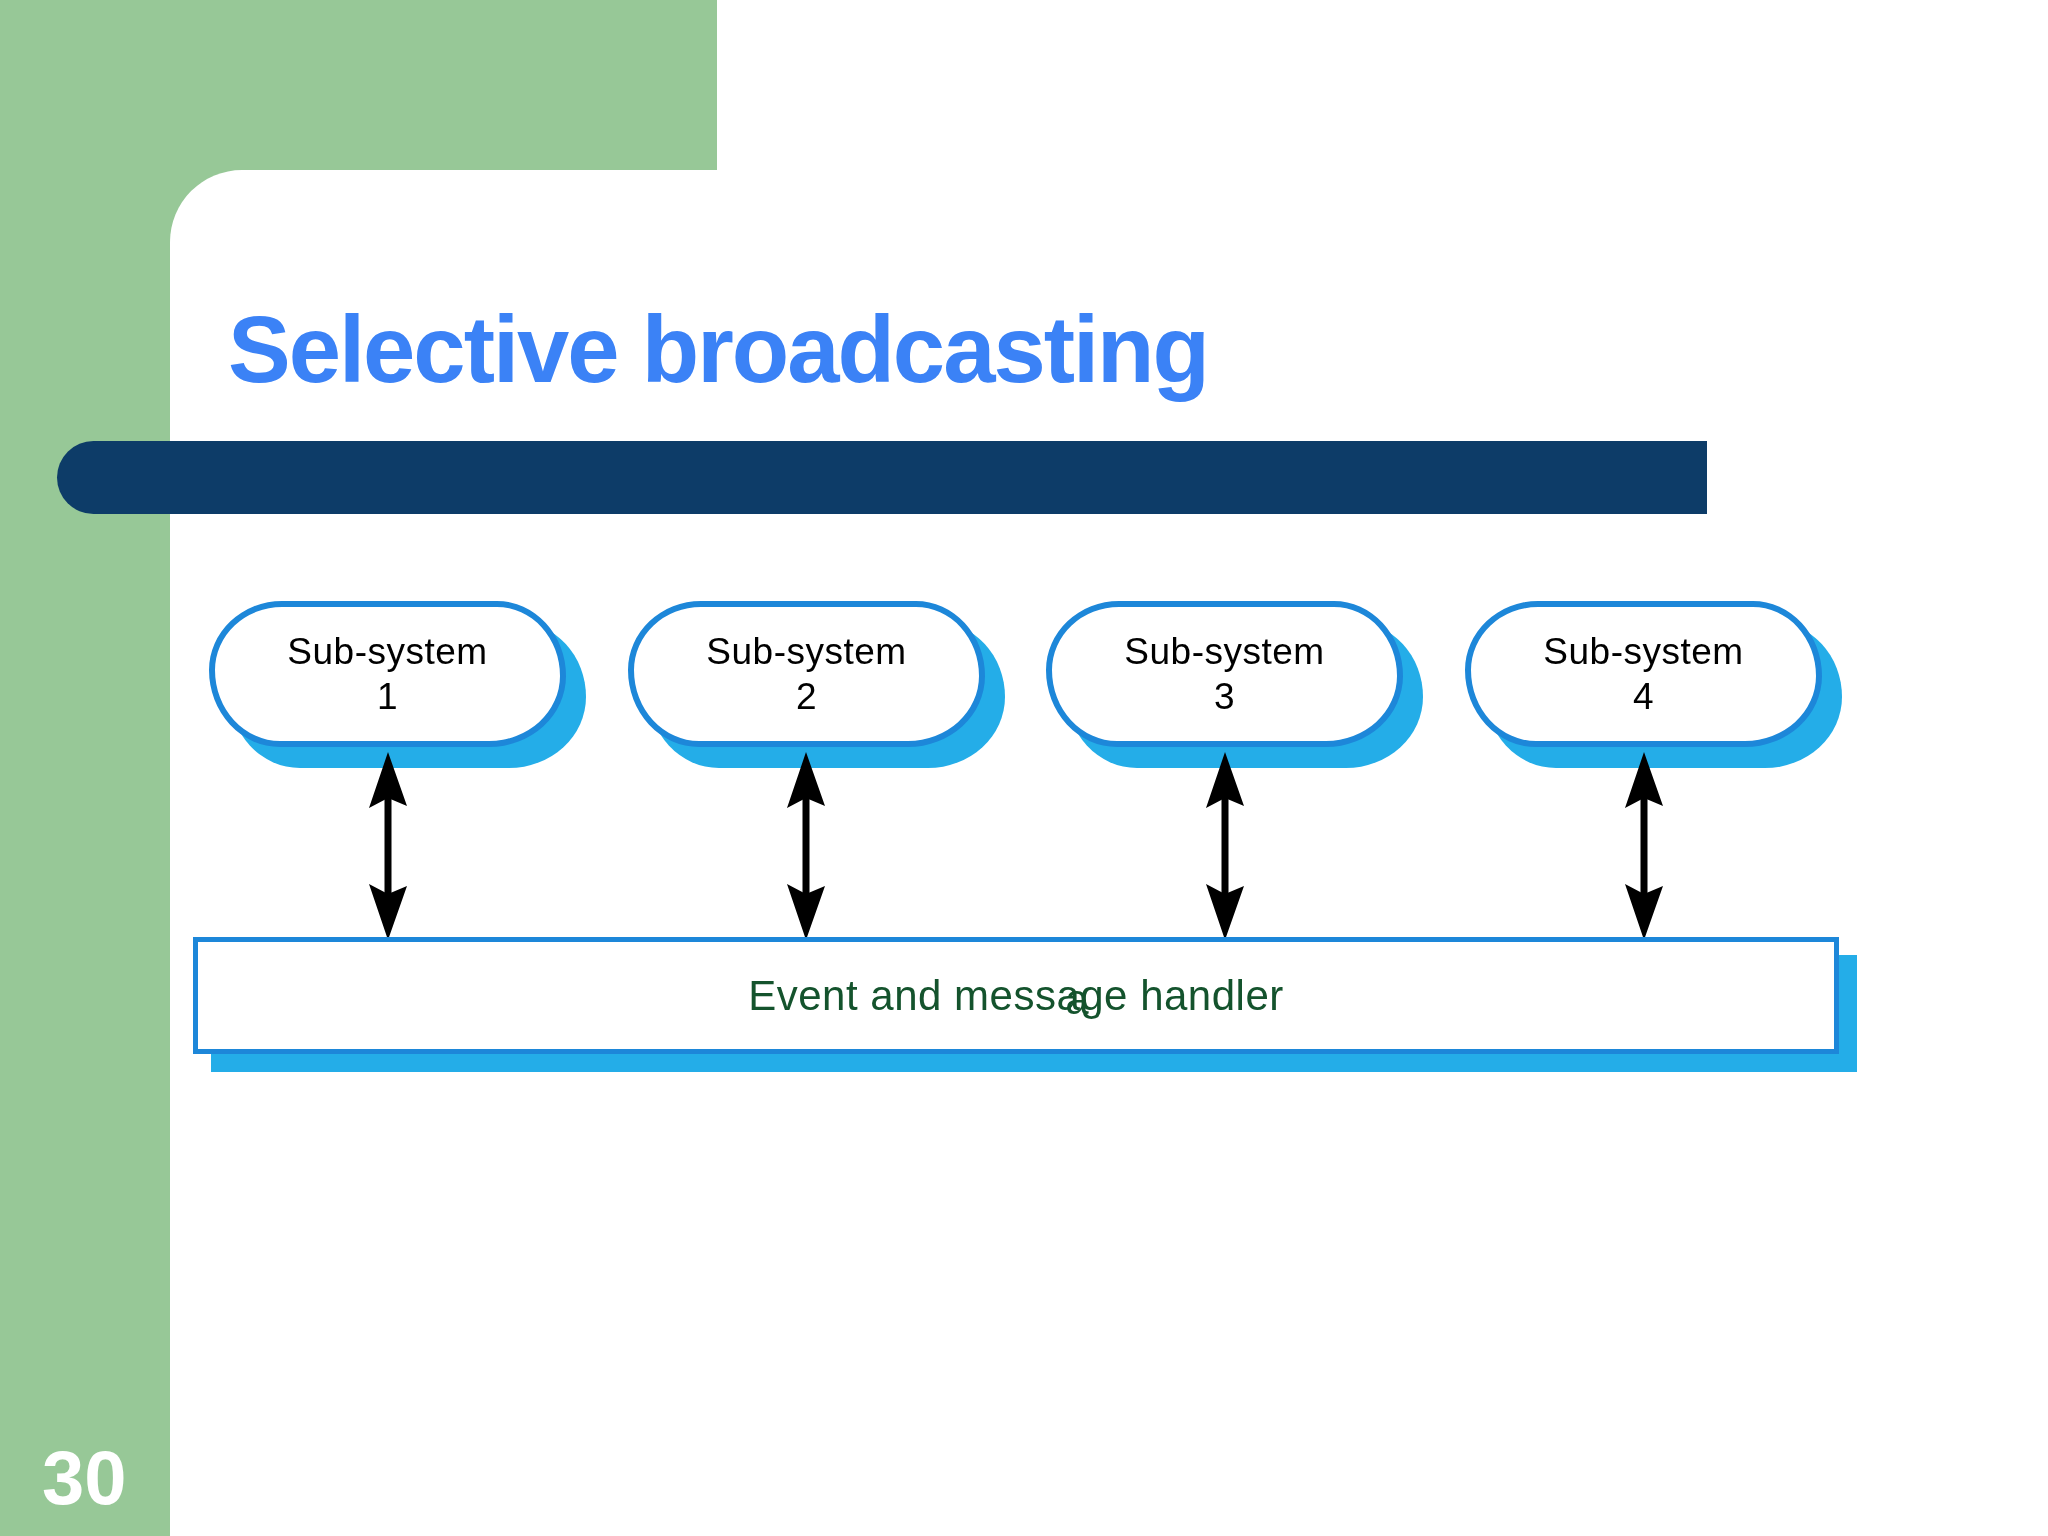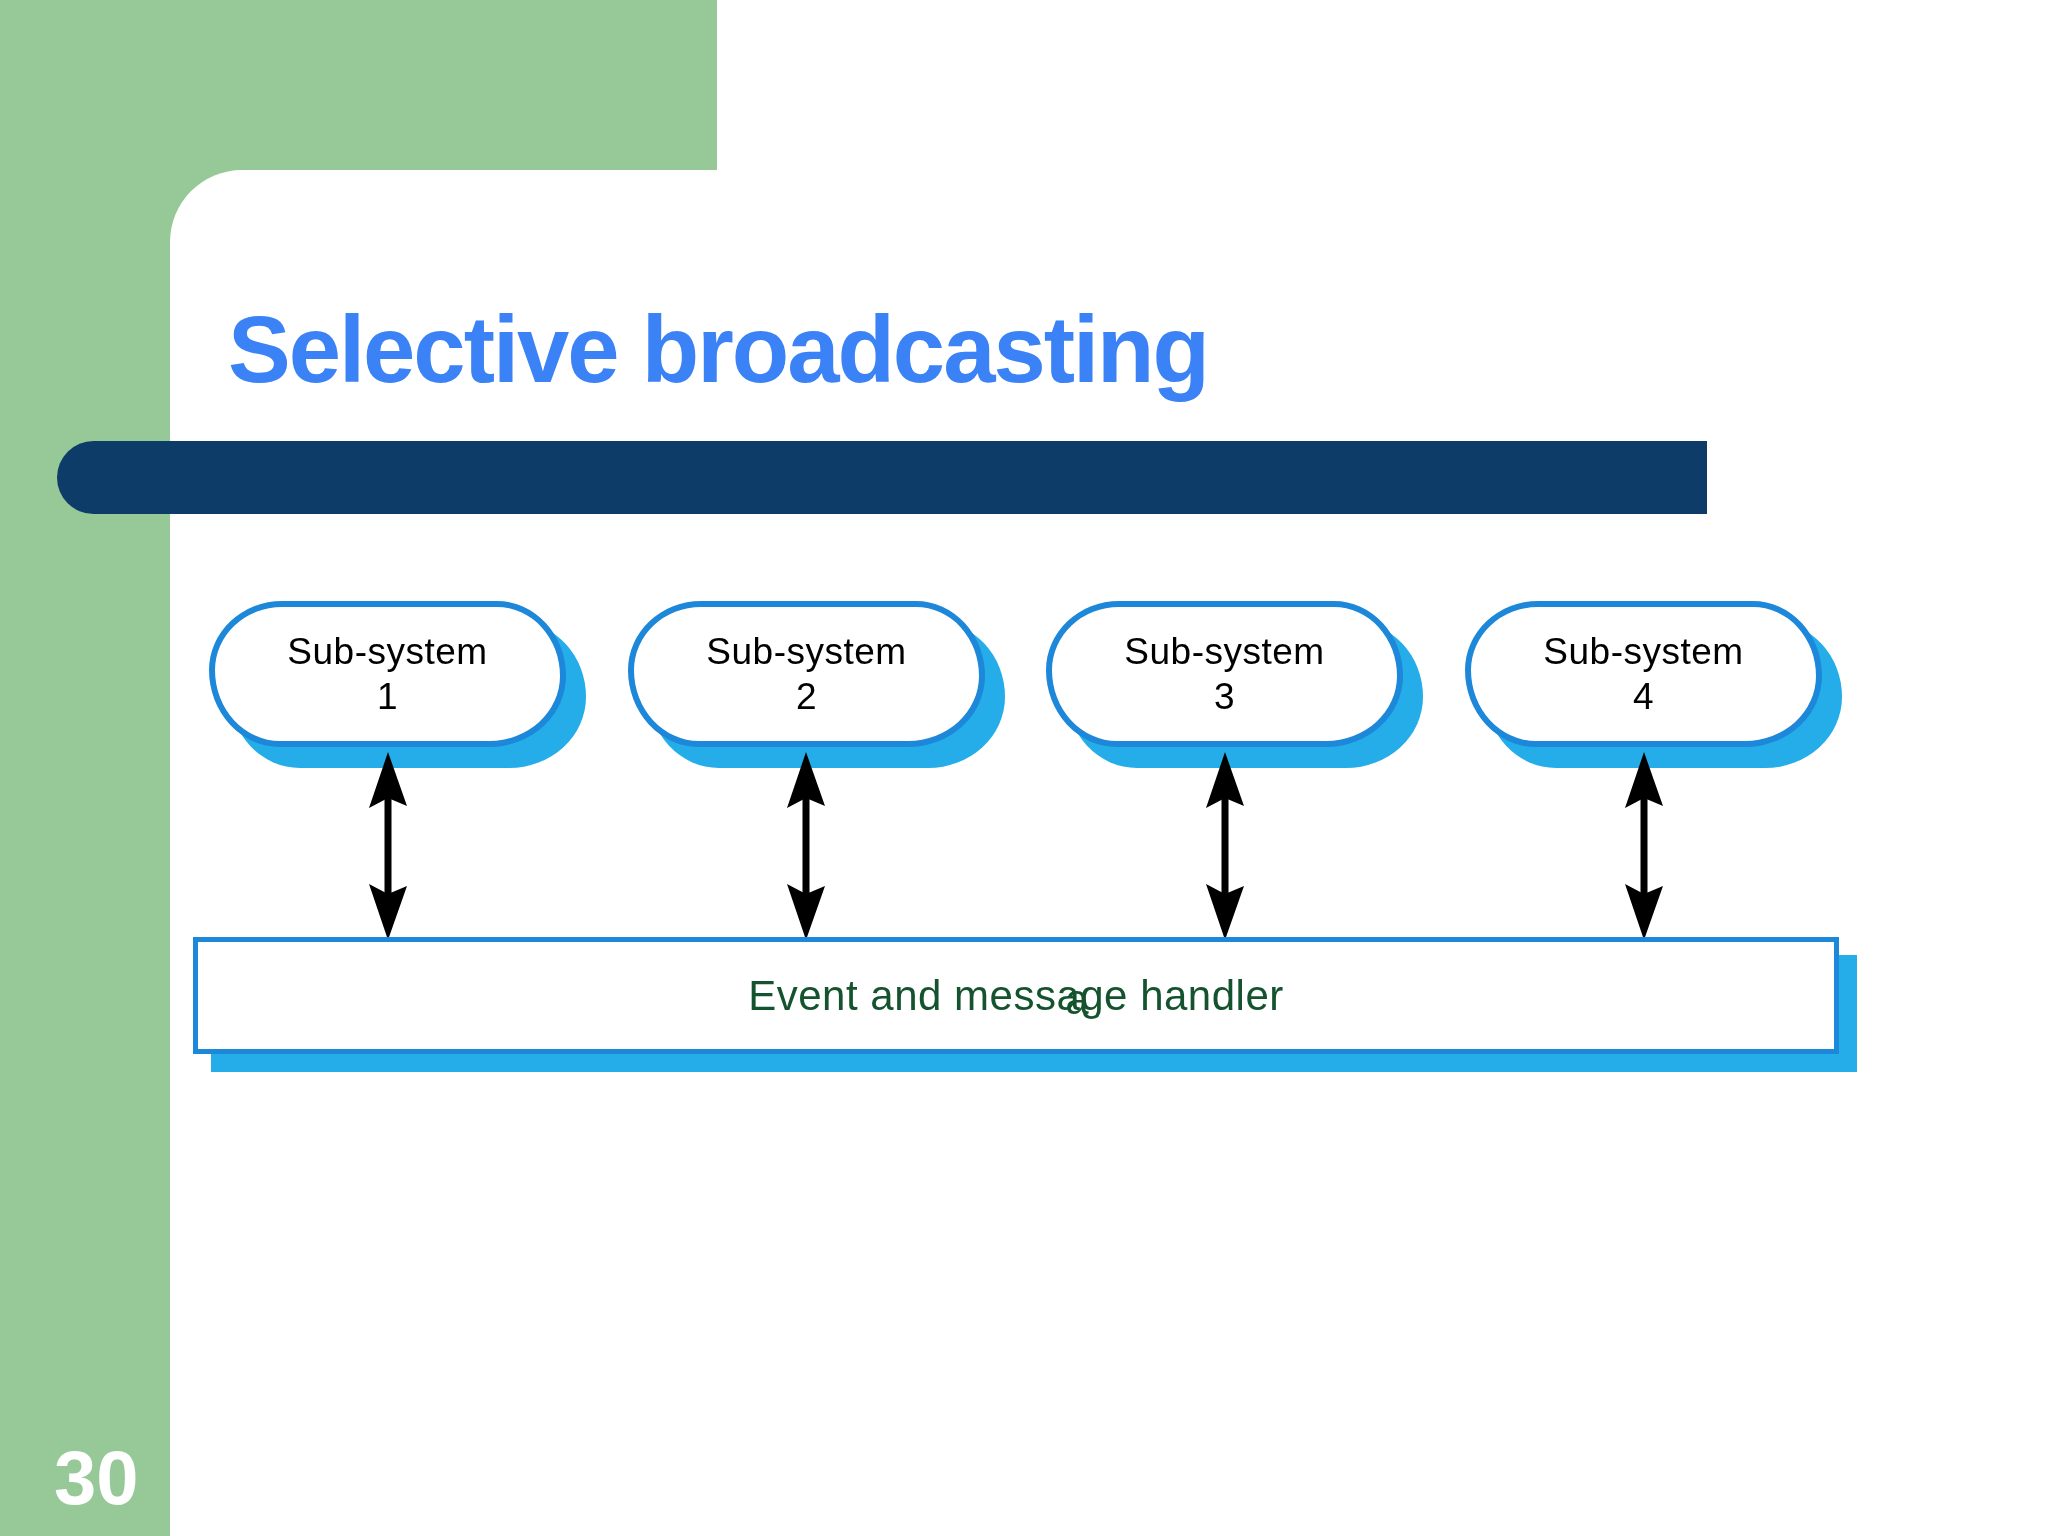--- a/index.html
+++ b/index.html
@@ -58,7 +58,7 @@
   
   .pageno {
     position:absolute; left:42px; top:1438px; z-index:3;
-    color:#ffffff; font-weight:bold; font-size:76px; line-height:1.05;margin-left:12px;
+    color:#ffffff; font-weight:bold; font-size:76px; line-height:1.05;
   }
 </style>
 </head>

